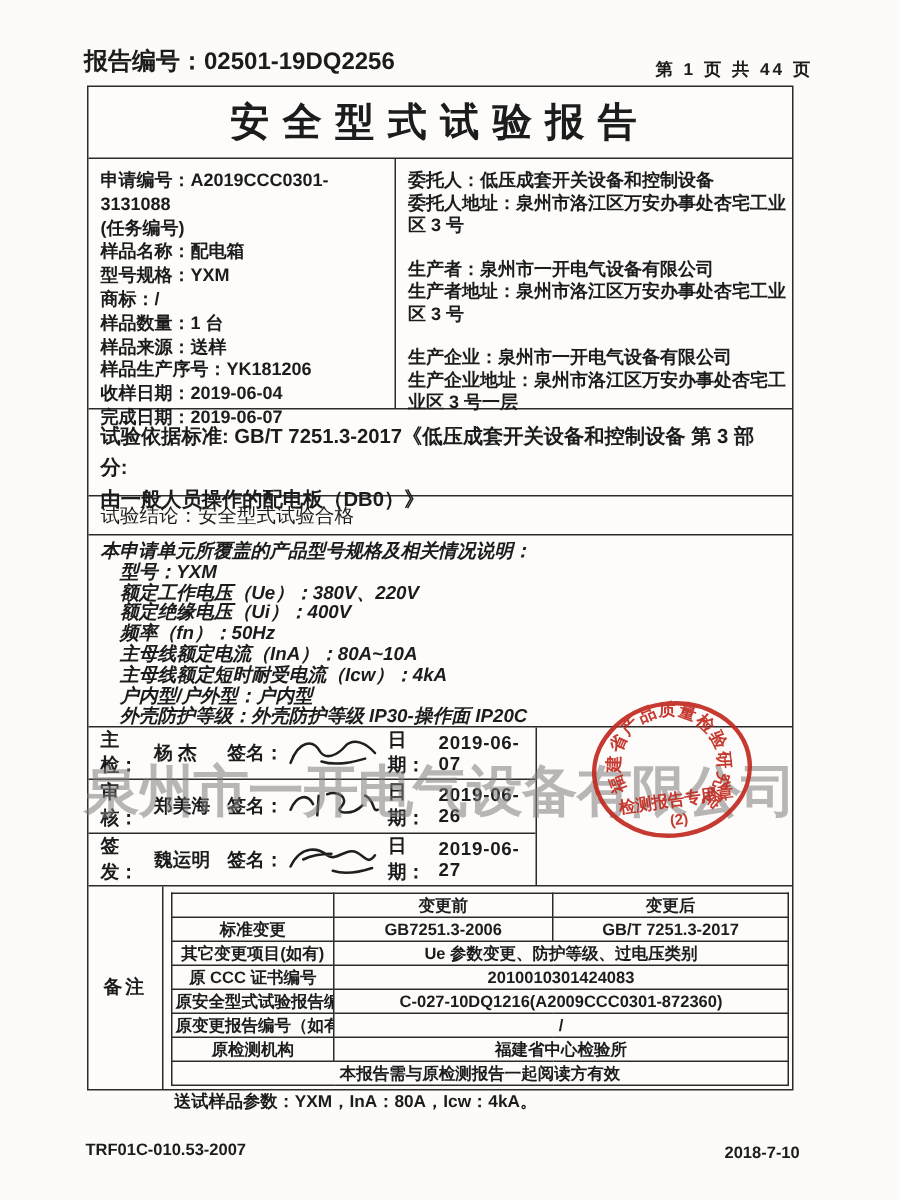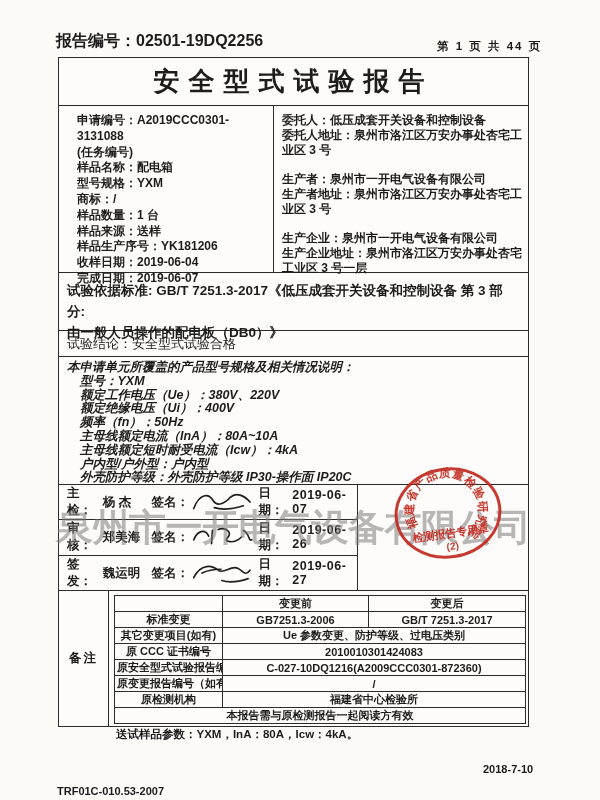--- a/index.html
+++ b/index.html
@@ -20,7 +20,7 @@
   .title-row h1 { font-size:26px; font-weight:bold; letter-spacing:9px; }
 
   .info-row { position:absolute; left:0; top:48px; width:100%; height:167px; border-bottom:1.6px solid #2b2b2b; display:flex; }
-  .info-left { width:205px; border-right:1.6px solid #2b2b2b; padding:7px 6px 0 8px; font-size:12px; line-height:15.8px; font-weight:600;margin-left:10px; }
+  .info-left { width:205px; border-right:1.6px solid #2b2b2b; padding:7px 6px 0 8px; font-size:12px; line-height:15.8px; font-weight:600; }
   .info-right { flex:1; padding:7px 4px 0 8px; font-size:12px; line-height:15px; font-weight:600; }
   .info-right p { margin:0; }
   .info-right p.gap { margin-bottom:14px; }

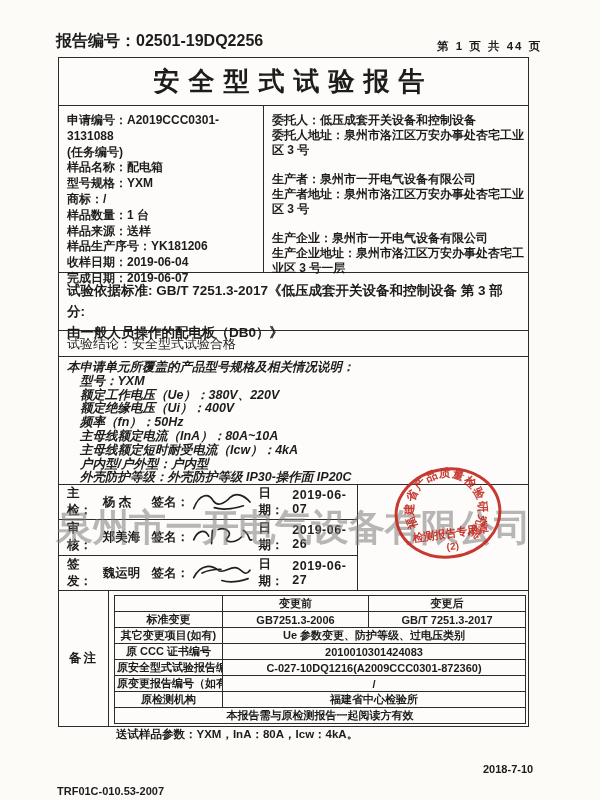--- a/index.html
+++ b/index.html
@@ -54,7 +54,7 @@
   table.changes td { border:1.3px solid #2b2b2b; height:14.2px; text-align:center; padding:0 2px; overflow:hidden; white-space:nowrap; }
   .sample-params { margin:3px 0 0 2px; font-size:11.5px; font-weight:bold; }
 
-  .footer-left  { position:absolute; top:785px; left:57px;  font-size:11px; font-weight:bold; }
+  .footer-left  { position:absolute; top:761px; left:57px;  font-size:11px; font-weight:bold; }
   .footer-right { position:absolute; top:763px; left:483px; font-size:11px; font-weight:bold; }
 
   .watermark { position:absolute; left:56px; top:503px; z-index:4; font-size:37px; font-weight:bold;

